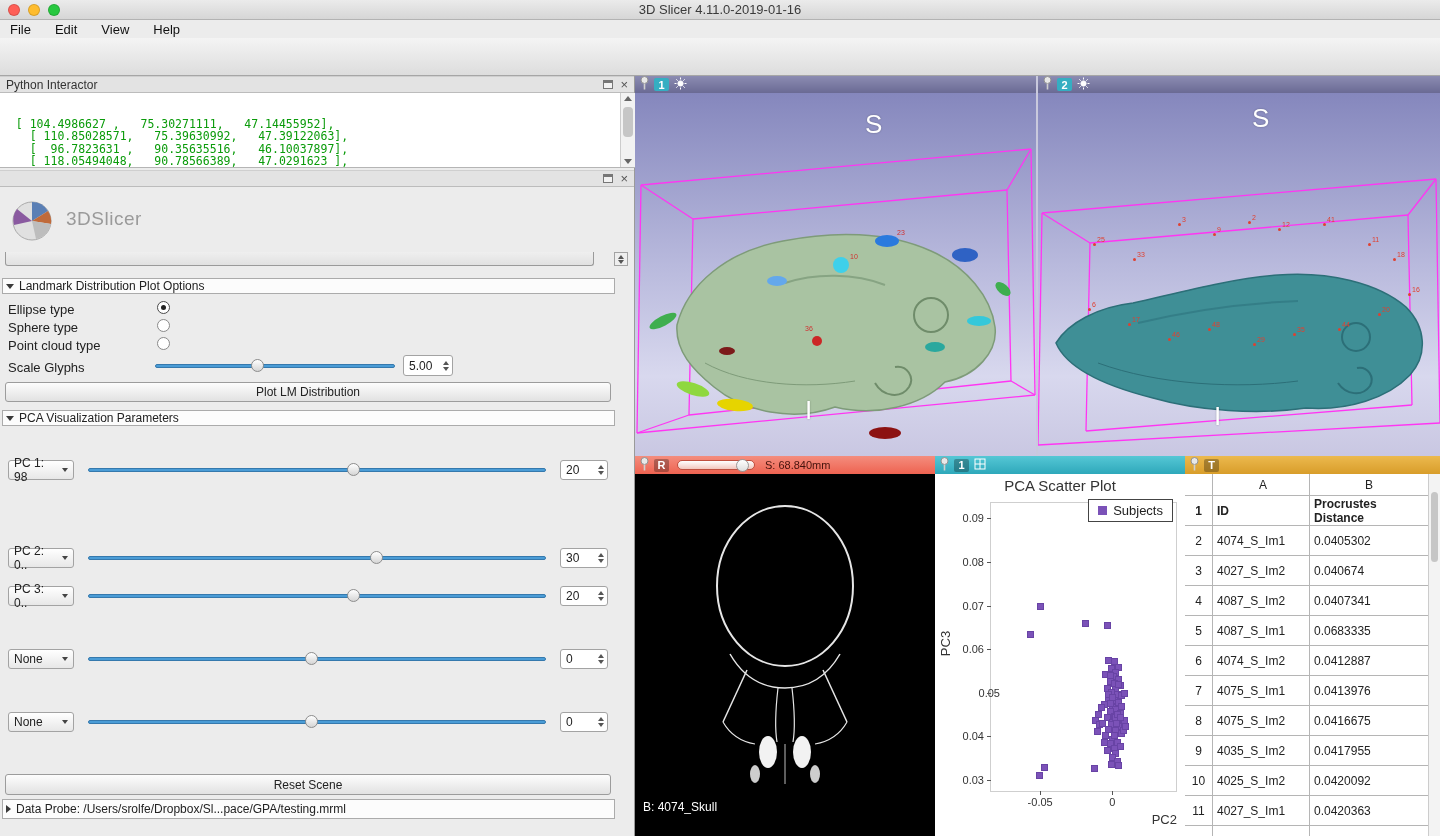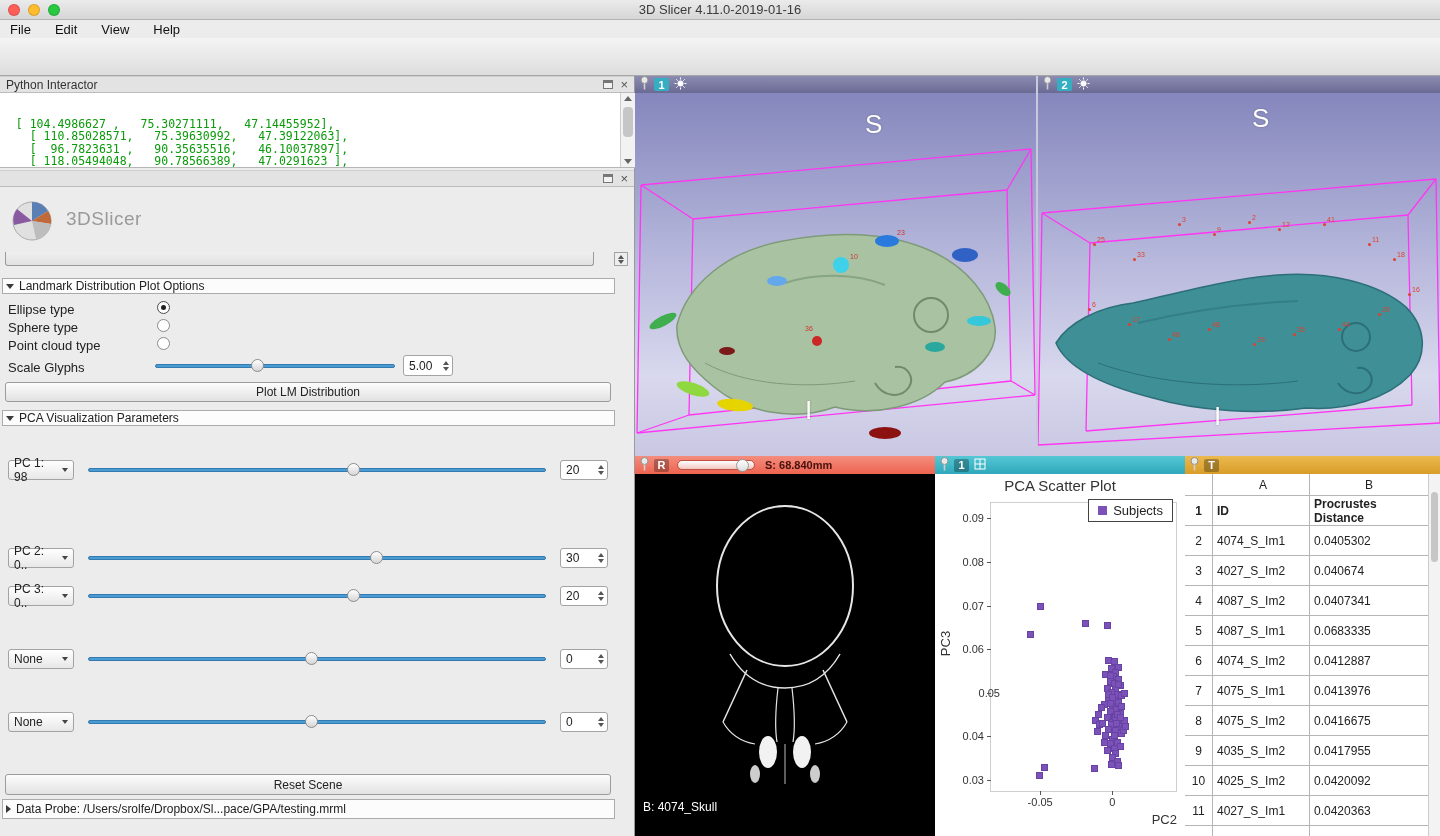--- a/index.html
+++ b/index.html
@@ -78,7 +78,7 @@
 .vol-label{position:absolute;left:8px;bottom:22px;color:#fff;font-size:12px}
 .rslider{position:relative;width:78px;height:10px;background:linear-gradient(#ffffff,#f2c6bd);border:1px solid #c05040;border-radius:5px;margin-left:3px}
 .rhandle{position:absolute;left:76%;top:-2.5px;width:13px;height:13px;border-radius:50%;background:linear-gradient(#fff,#ddd);border:1px solid #999}
-.offset-text{font-size:11px;color:#45120c;margin-left:5px;font-weight:bold}
+.offset-text{font-size:11px;color:#45120c;margin-left:5px;font-weight:normal}
 .lmdot{position:absolute;width:3px;height:3px;border-radius:50%;background:#e04030}
 .lmnum{position:absolute;font-size:7px;color:#e04030;line-height:7px}
 

